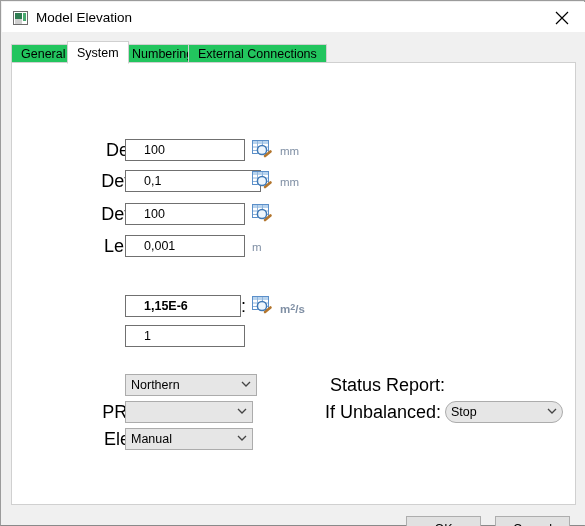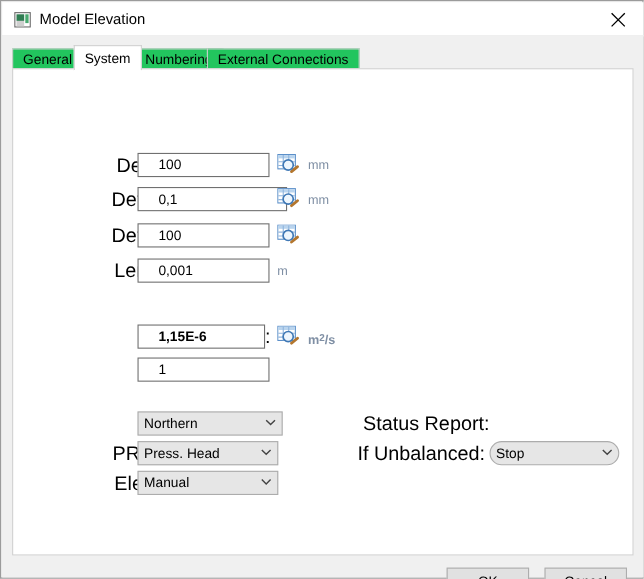--- a/index.html
+++ b/index.html
@@ -336,7 +336,6 @@
         <div class="lbl">PRV/PSV Setting:</div>
       </div>
       <div class="combo" style="left:113px; top:338px; width:128px;">
-        <span class="cval">Press. Head</span>
         <svg class="carrow" width="10" height="7" viewBox="0 0 10 7">
           <path d="M1 1 L5 5 L9 1" stroke="#444444" stroke-width="1.3" fill="none"></path>
         </svg>

